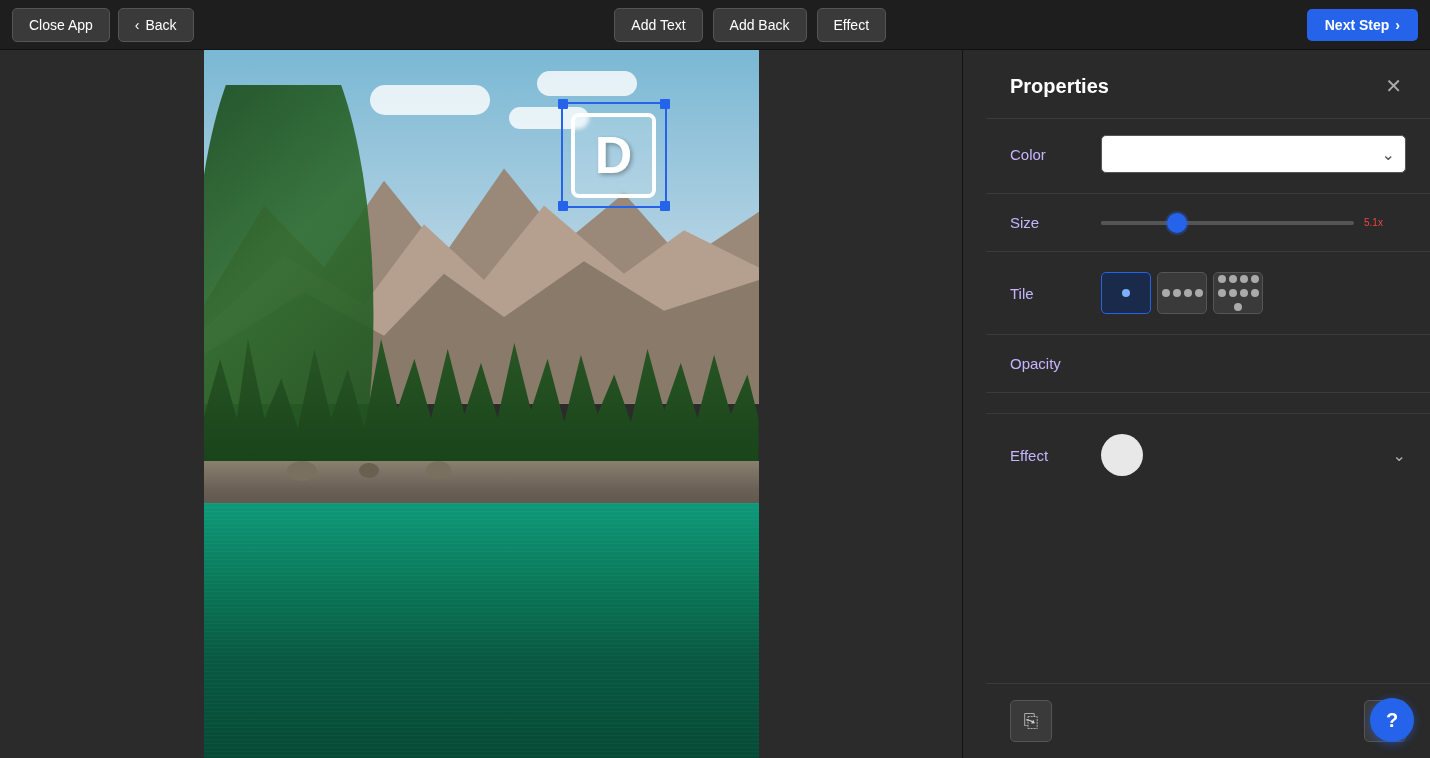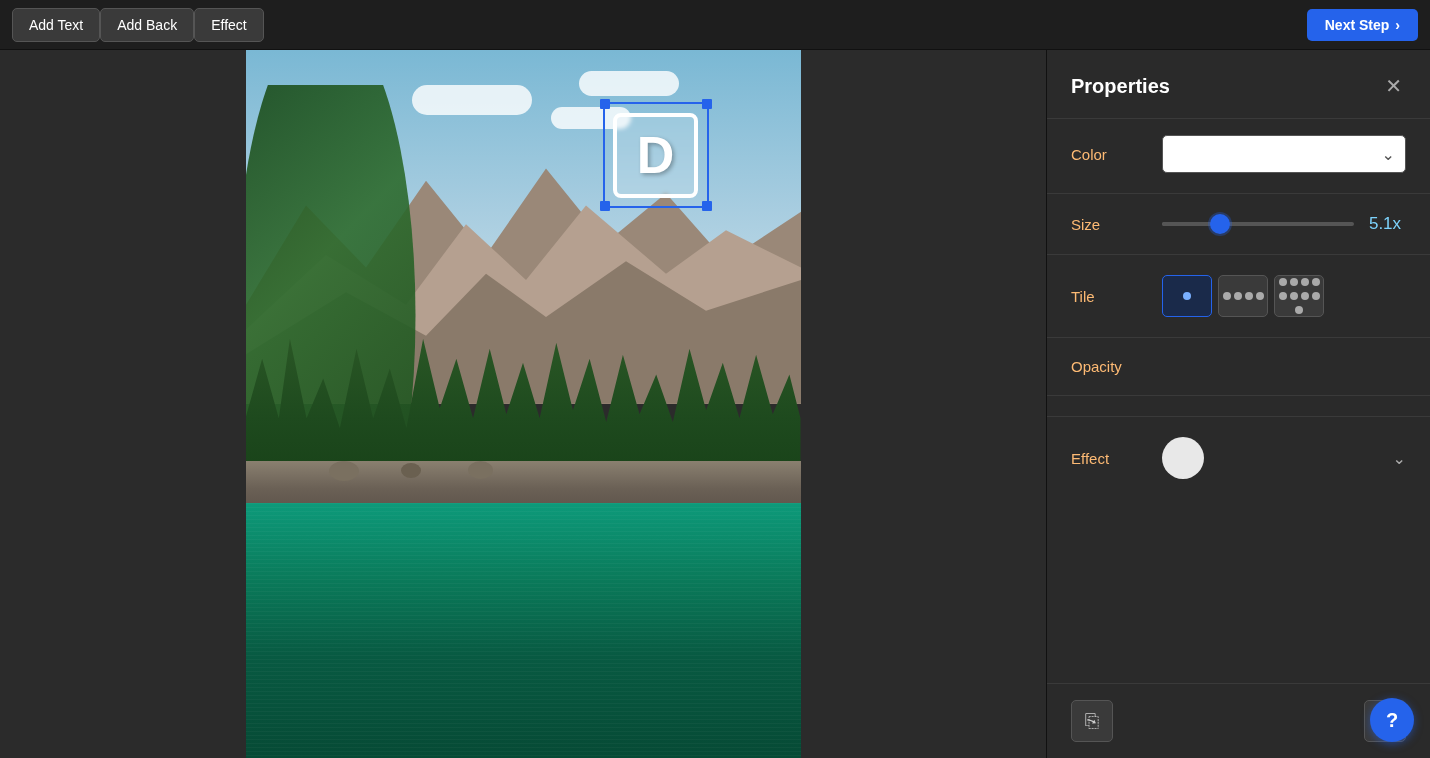--- a/index.html
+++ b/index.html
@@ -438,6 +438,15 @@
 <body>
 
 <div class="topbar">
+  <div class="topbar-left">
+    <button class="btn-dark">
+      <span>Close App</span>
+    </button>
+    <button class="btn-dark">
+      <span>‹</span>
+      <span>Back</span>
+    </button>
+  </div>
   <div class="topbar-center">
     <button class="btn-dark">
       <span>Add Text</span>

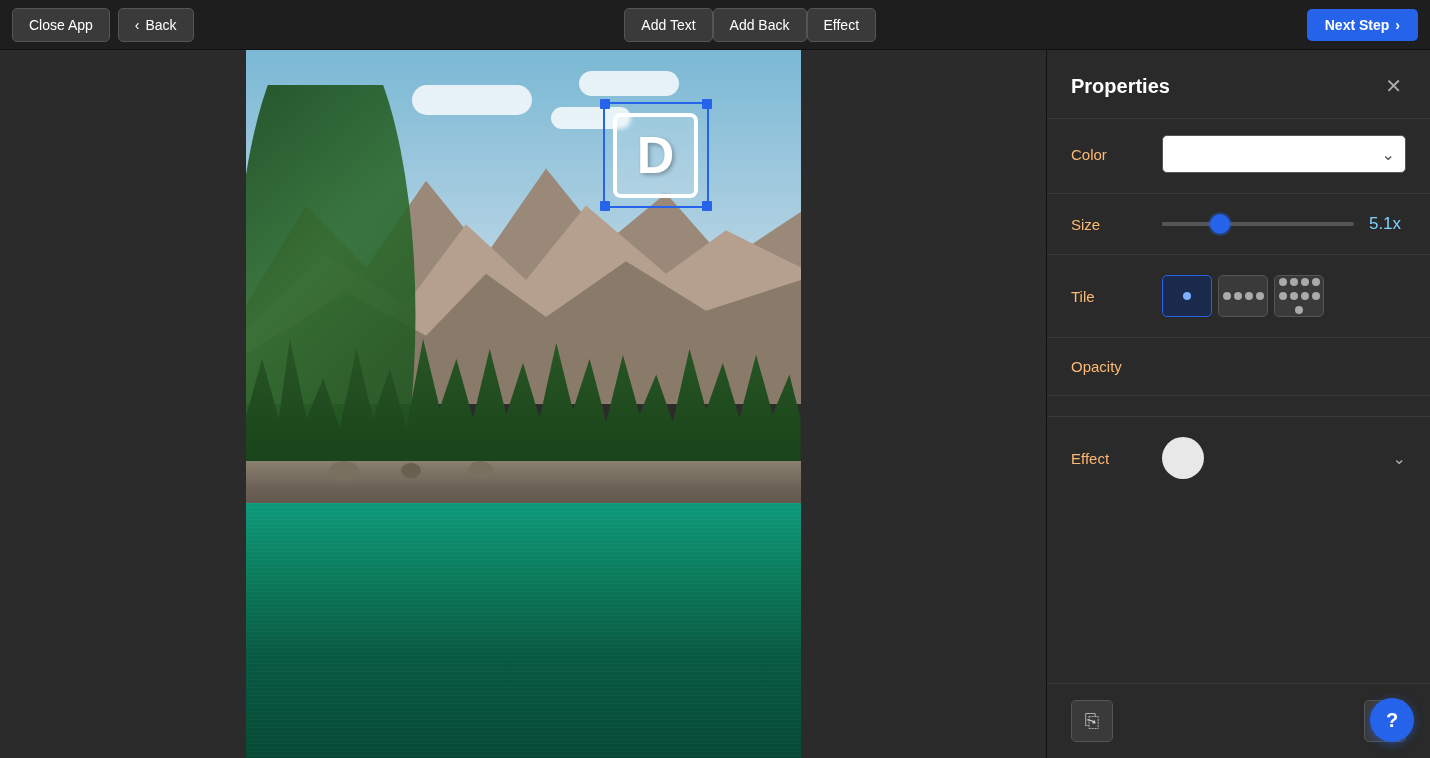--- a/index.html
+++ b/index.html
@@ -23,7 +23,7 @@
       border-bottom: 1px solid #111;
     }
     .topbar-left { display: flex; align-items: center; gap: 8px; }
-    .topbar-center { display: flex; align-items: center; }
+    .topbar-center { display: flex; align-items: center; gap: 10px; }
     .topbar-right { display: flex; align-items: center; }
 
     .btn-dark {

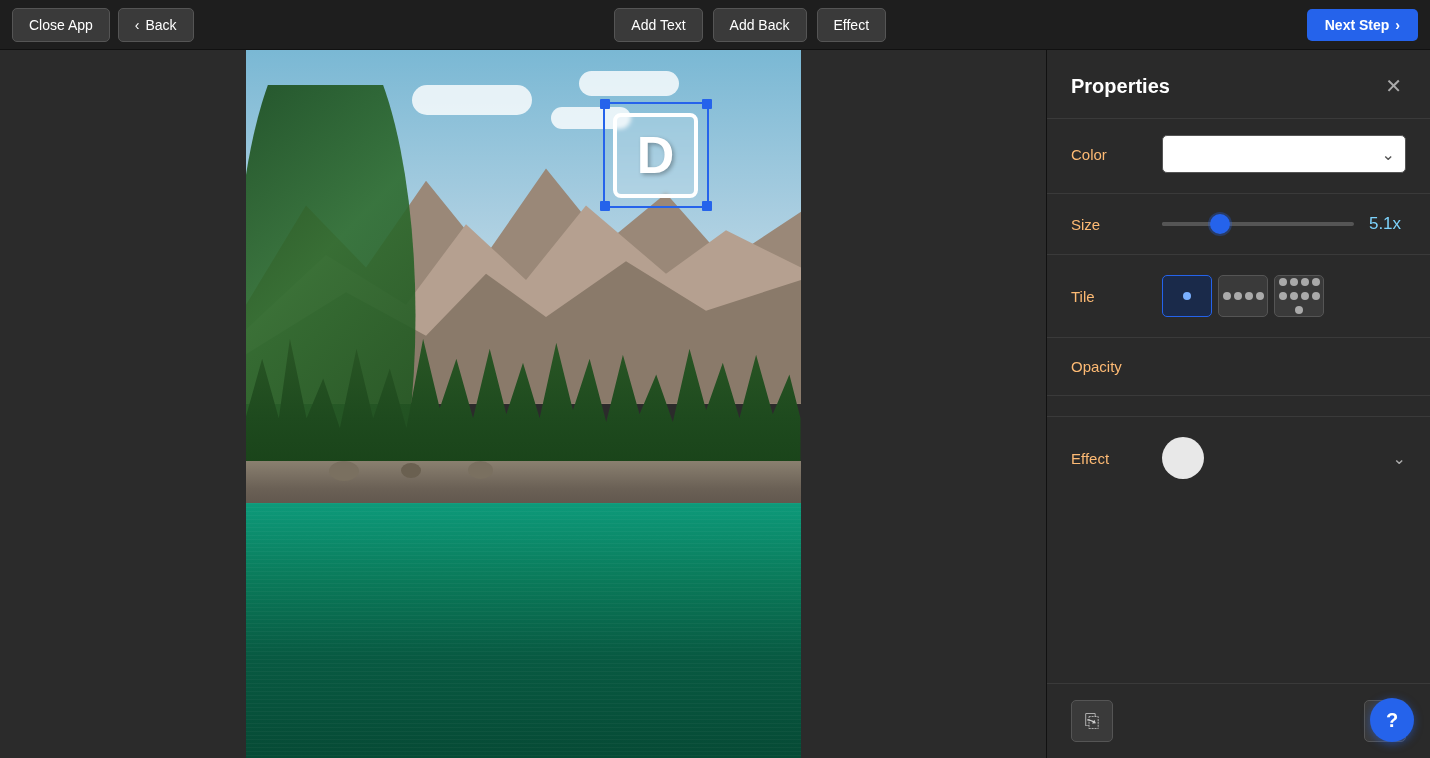--- a/index.html
+++ b/index.html
@@ -213,12 +213,13 @@
 
     
     .properties-panel {
-      width: 384px;
+      width: 468px;
       background: #2a2a2a;
       border-left: 1px solid #111;
       display: flex;
       flex-direction: column;
       position: relative;
+      padding-left: 23px;
     }
 
     .panel-header {

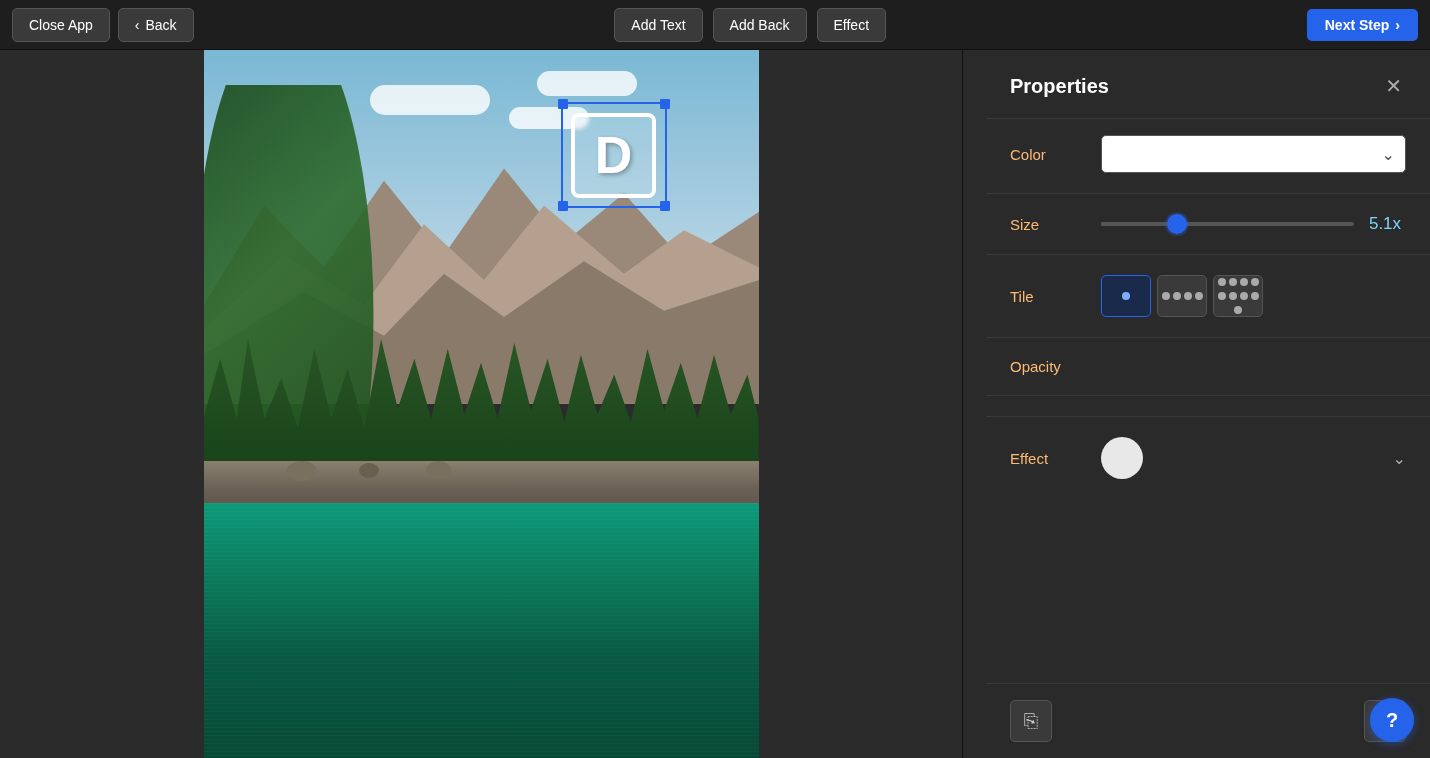--- a/index.html
+++ b/index.html
@@ -267,7 +267,7 @@
     .prop-label {
       width: 75px;
       font-size: 15px;
-      color: #fdba74;
+      color: #c4b5fd;
       flex-shrink: 0;
     }
 

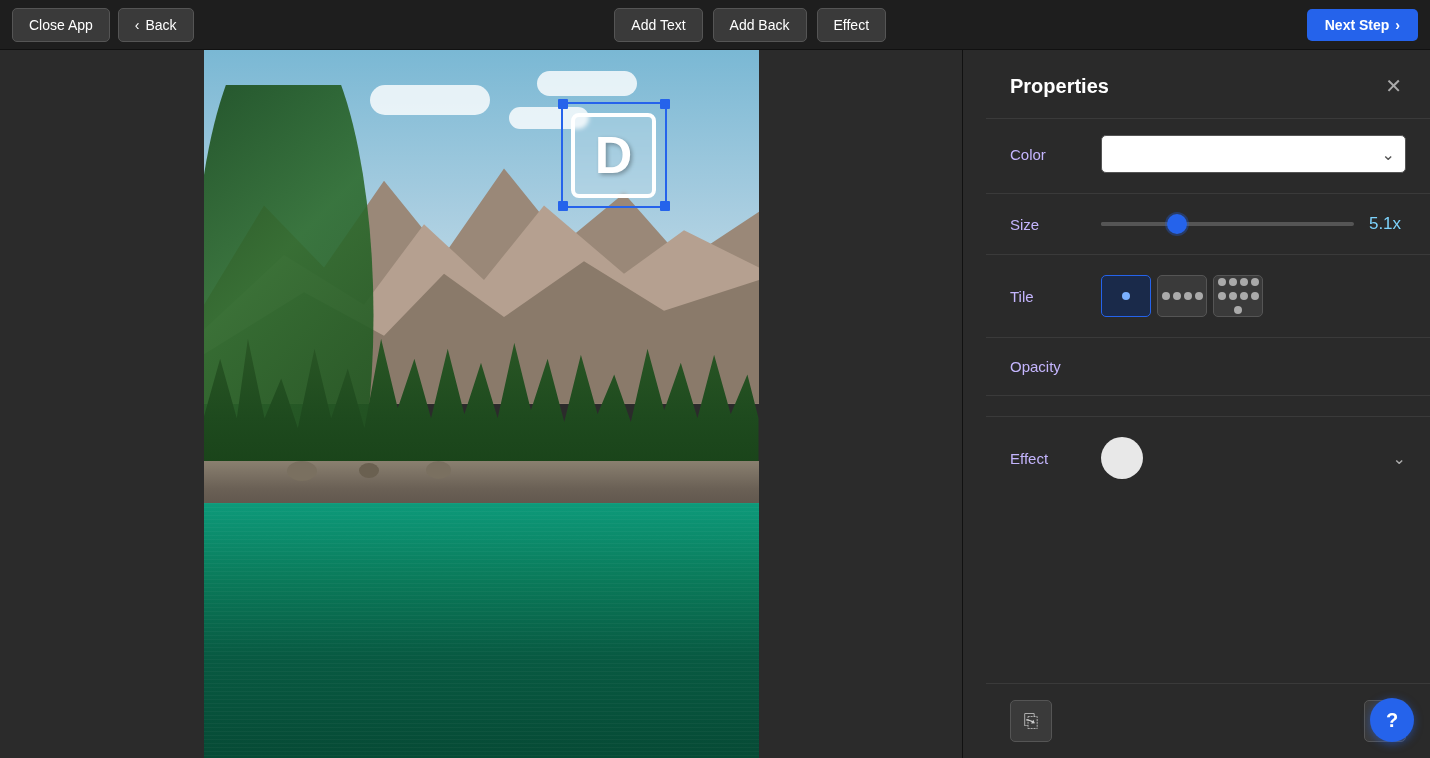--- a/index.html
+++ b/index.html
@@ -326,10 +326,10 @@
     }
 
     .slider-value {
-      font-size: 17px;
-      color: #7dd3fc;
+      font-size: 10px;
+      color: #ef4444;
       width: 42px;
-      text-align: center;
+      text-align: left;
       flex-shrink: 0;
     }
 

